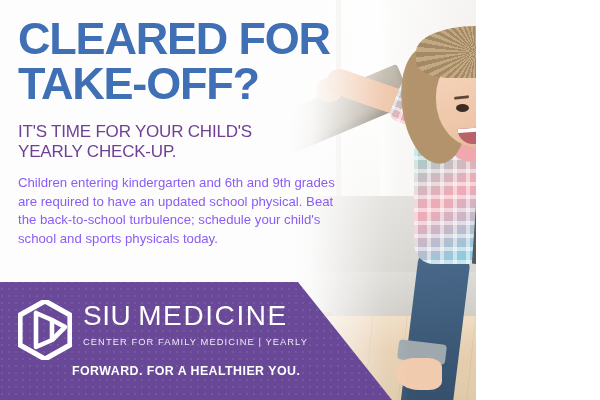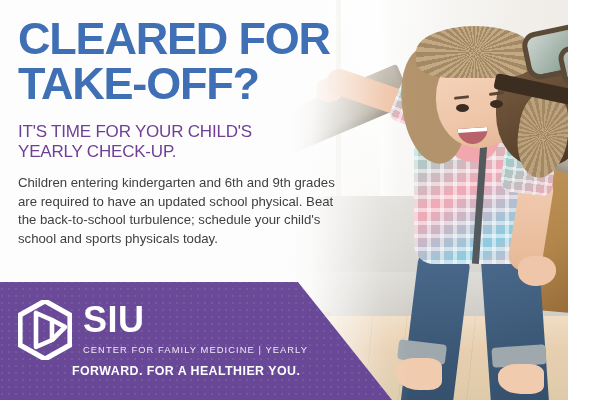--- a/index.html
+++ b/index.html
@@ -13,7 +13,7 @@
 
   #ad {
     position: relative;
-    width: 568px;
+    width: 476px;
     height: 400px;
     overflow: hidden;
     background: #fdfdfd;

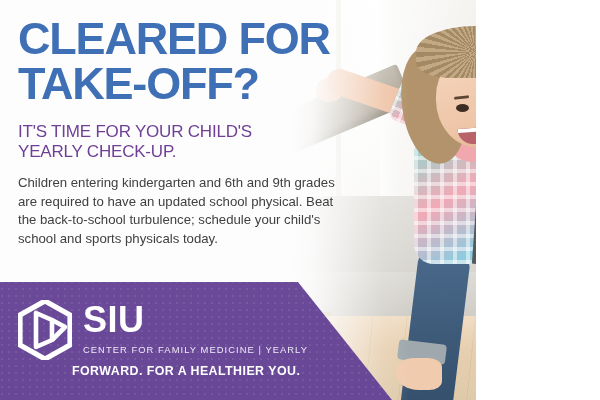--- a/index.html
+++ b/index.html
@@ -385,7 +385,7 @@
     white-space: pre-line;
   }
   .body-copy {
-    color: #404040;
+    color: #8b5cf6;
     font-size: 13.2px;
     line-height: 18.5px;
     margin: 12px 0 0 0;

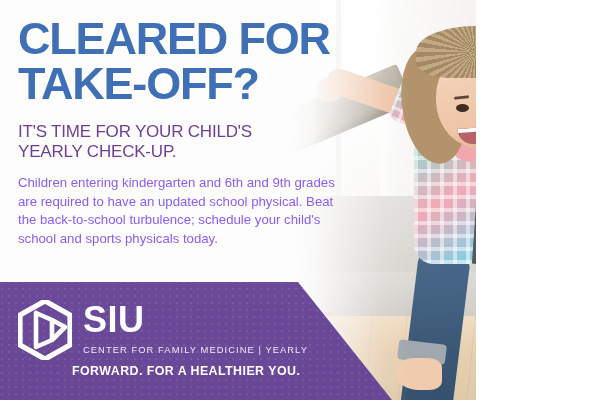--- a/index.html
+++ b/index.html
@@ -428,8 +428,8 @@
     line-height: 1;
   }
   .wm-siu {
-    font-size: 36px;
-    font-weight: bold;
+    font-size: 28px;
+    font-weight: normal;
     letter-spacing: 0.5px;
   }
   .wm-med {

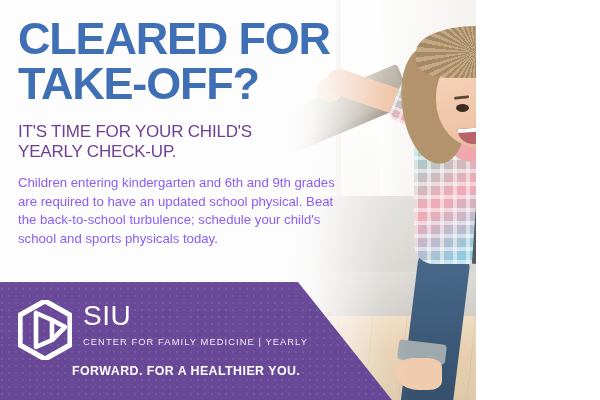--- a/index.html
+++ b/index.html
@@ -535,6 +535,7 @@
     <div class="logo-words">
       <div class="wordmark">
         <span class="wm-siu">SIU</span>
+        <span class="wm-med">MEDICINE</span>
       </div>
       <div class="wm-sub">CENTER FOR FAMILY MEDICINE | YEARLY</div>
     </div>

